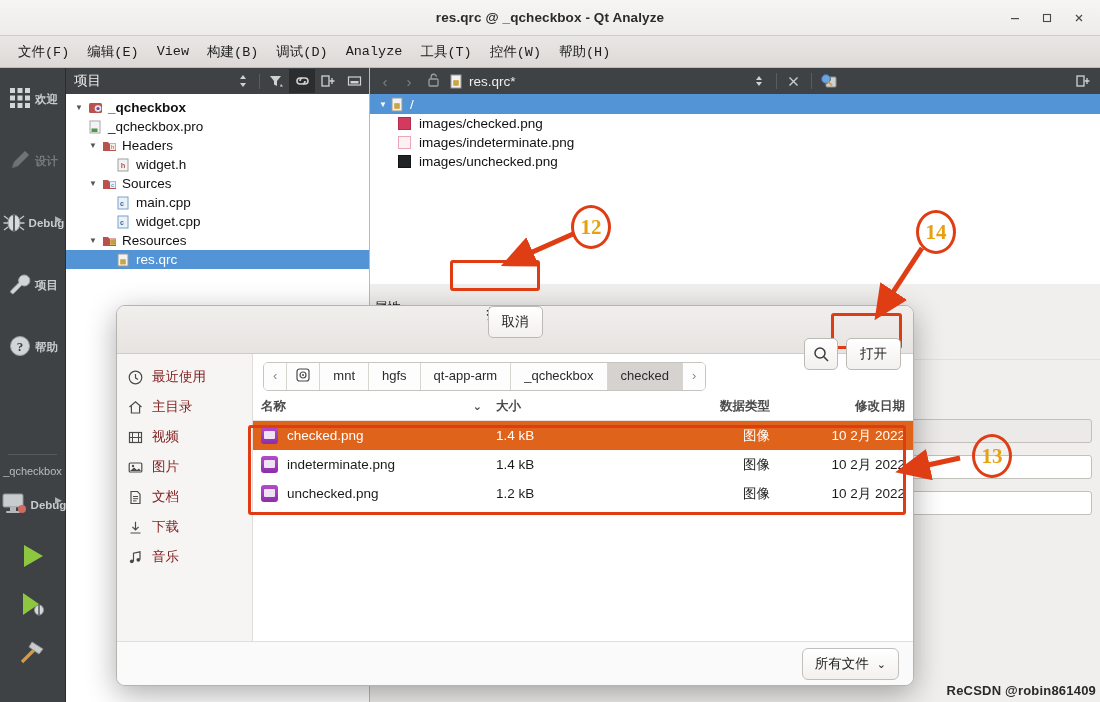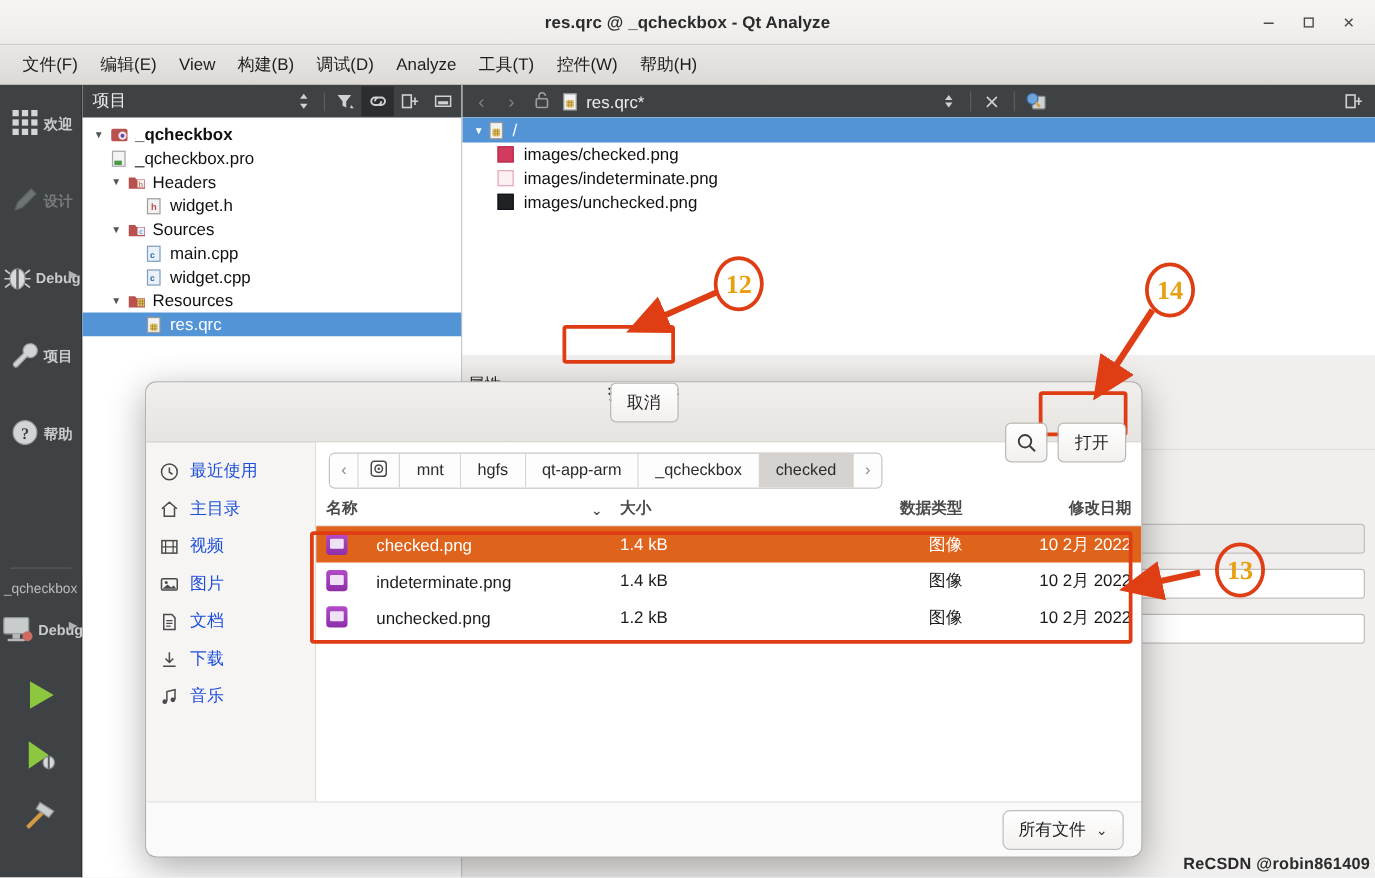--- a/index.html
+++ b/index.html
@@ -28,7 +28,7 @@
     position:absolute; left:0; top:36px; width:1100px; height:32px;
     background:linear-gradient(#e9e7e4,#ddd9d6);
     border-bottom:1px solid #bfbab5;
-    display:flex; align-items:center; padding-left:10px; gap:2px;
+    display:flex; align-items:center; padding-left:10px; gap:2px;font-family:Liberation Mono, monospace;
   }
   .menuitem{ padding:4px 8px; font-size:13.5px; color:#1d1d1d; white-space:nowrap;}
 

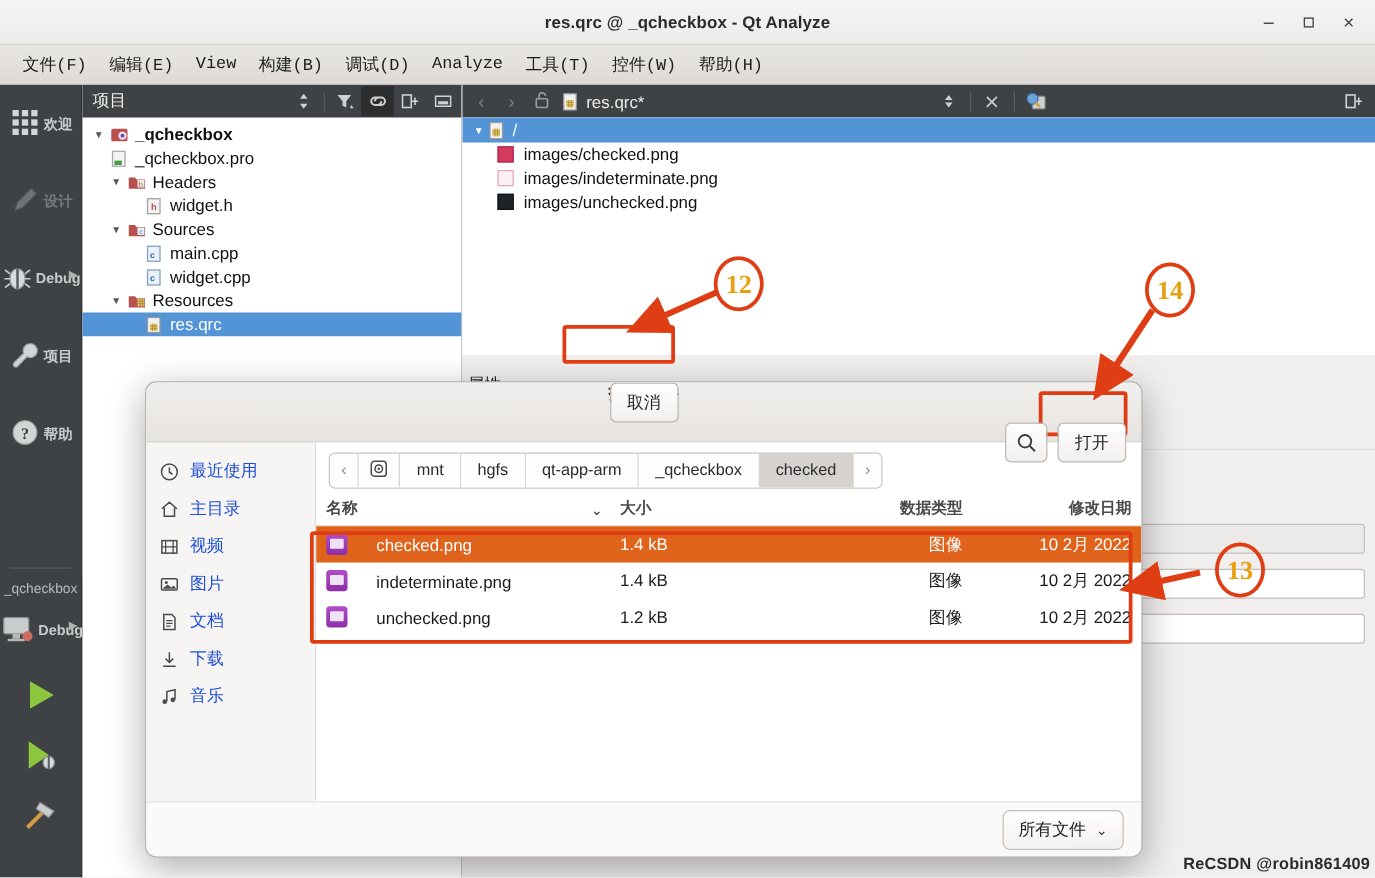--- a/index.html
+++ b/index.html
@@ -149,7 +149,7 @@
     width:136px; background:#f7f5f4; border-right:1px solid #dedbd8;
     padding-top:8px;
   }
-  .sideitem{ display:flex; align-items:center; gap:9px; padding:6px 10px; font-size:13.5px; color:#1d4ed8;}
+  .sideitem{ display:flex; align-items:center; gap:9px; padding:6px 10px; font-size:13.5px; color:#7f1d1d;}
   .sideitem .si{ width:16px; display:flex; align-items:center; justify-content:center; color:#4a4a4a;}
   #dlgmain{ flex:1; background:#fff; position:relative;}
   #pathbar{ height:44px; display:flex; align-items:center; padding:0 10px;}

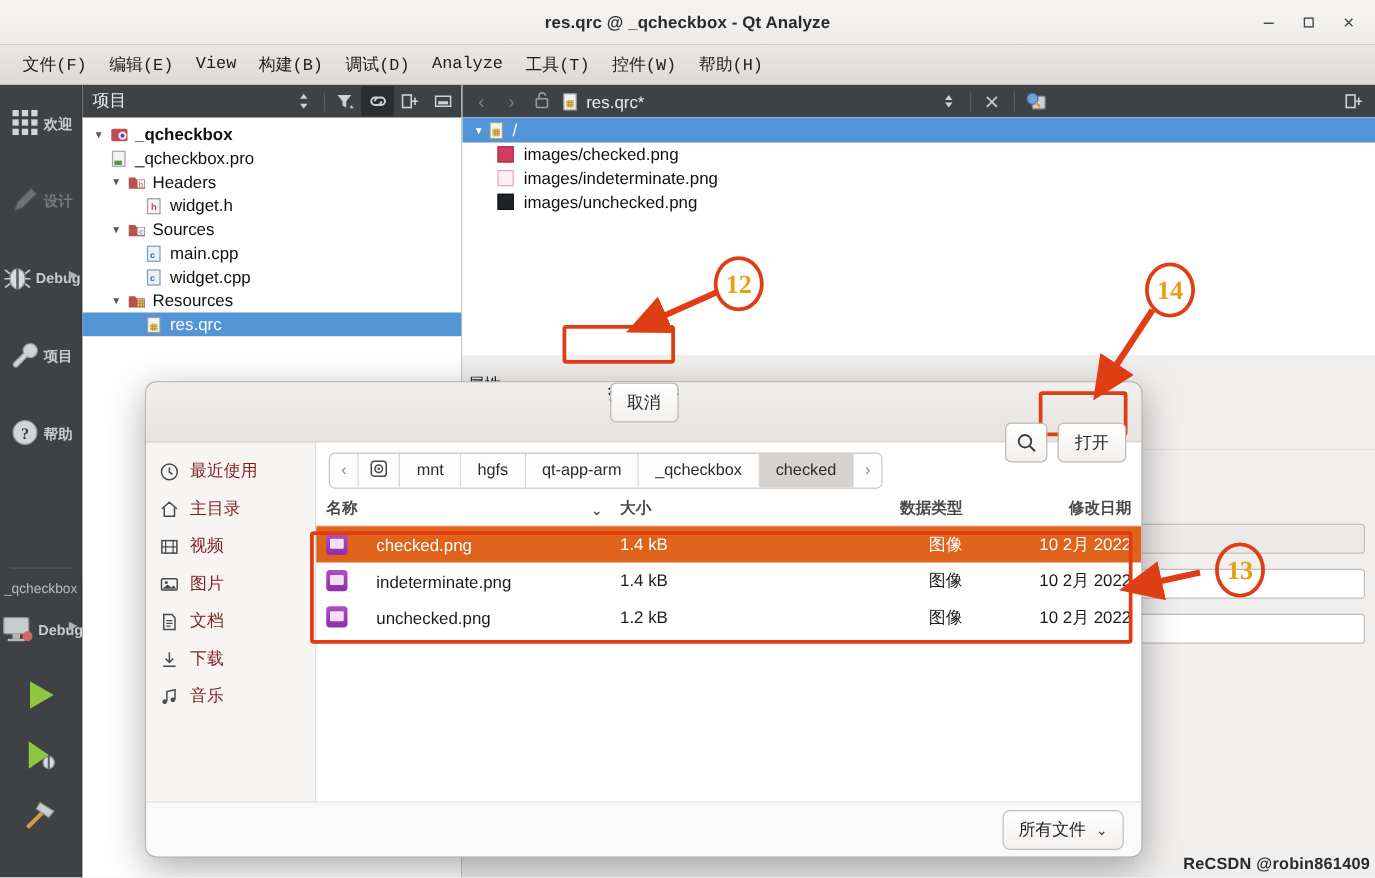--- a/index.html
+++ b/index.html
@@ -165,7 +165,7 @@
     display:flex; font-size:12.5px; color:#4a4a4a; font-weight:bold;
     padding:0 8px 5px 8px; border-bottom:1px solid #e4e1de;
   }
-  .c-name{ width:235px; display:flex; align-items:flex-end; gap:14px;}
+  .c-name{ width:235px; display:flex; align-items:center; gap:0;}
   .c-size{ width:80px;}
   .c-type{ flex:1;text-align:right;}
   .c-date{ width:135px; text-align:right;}

